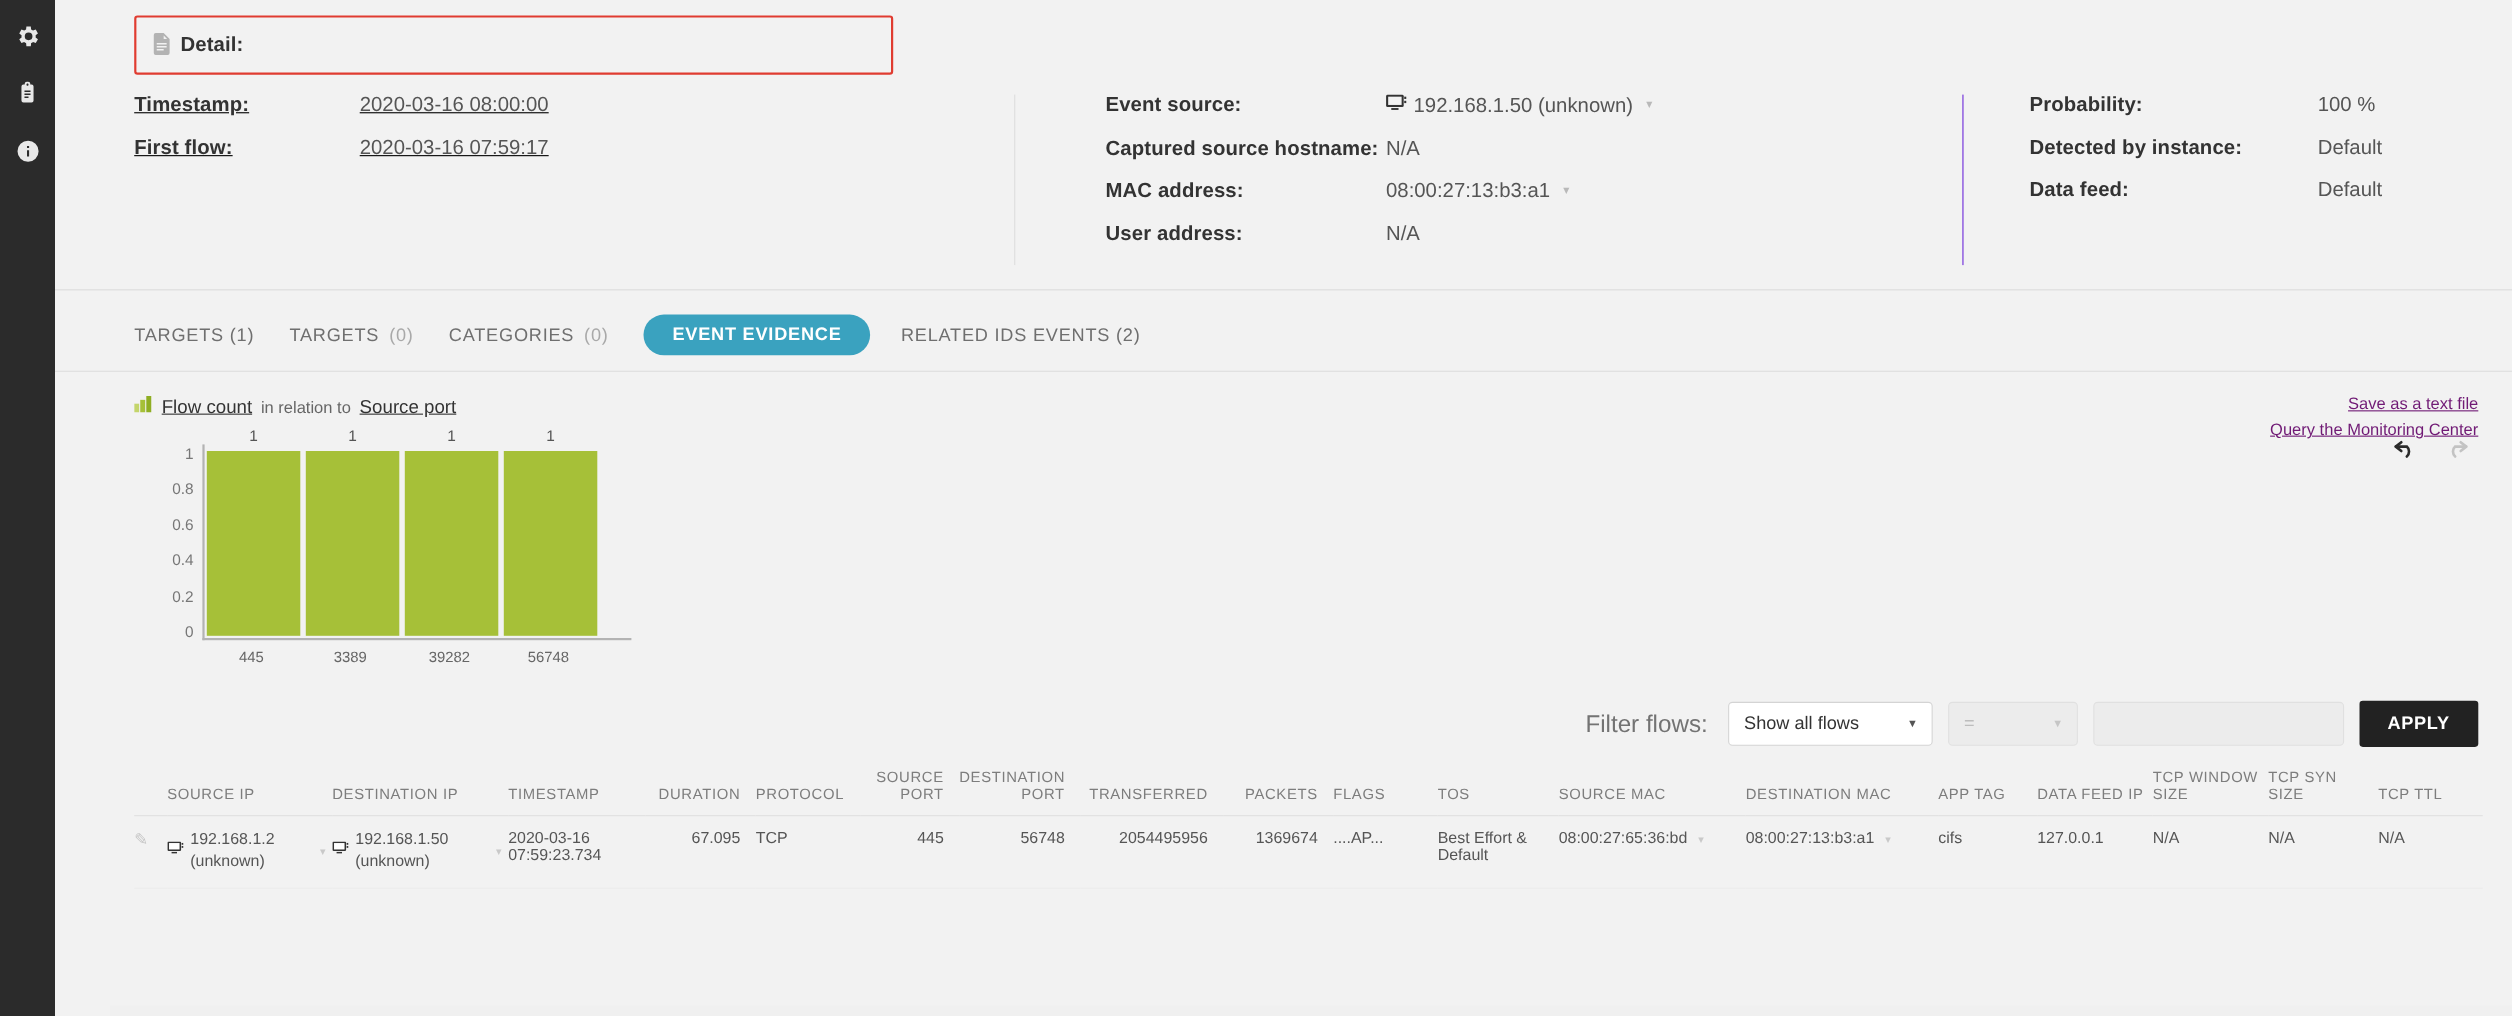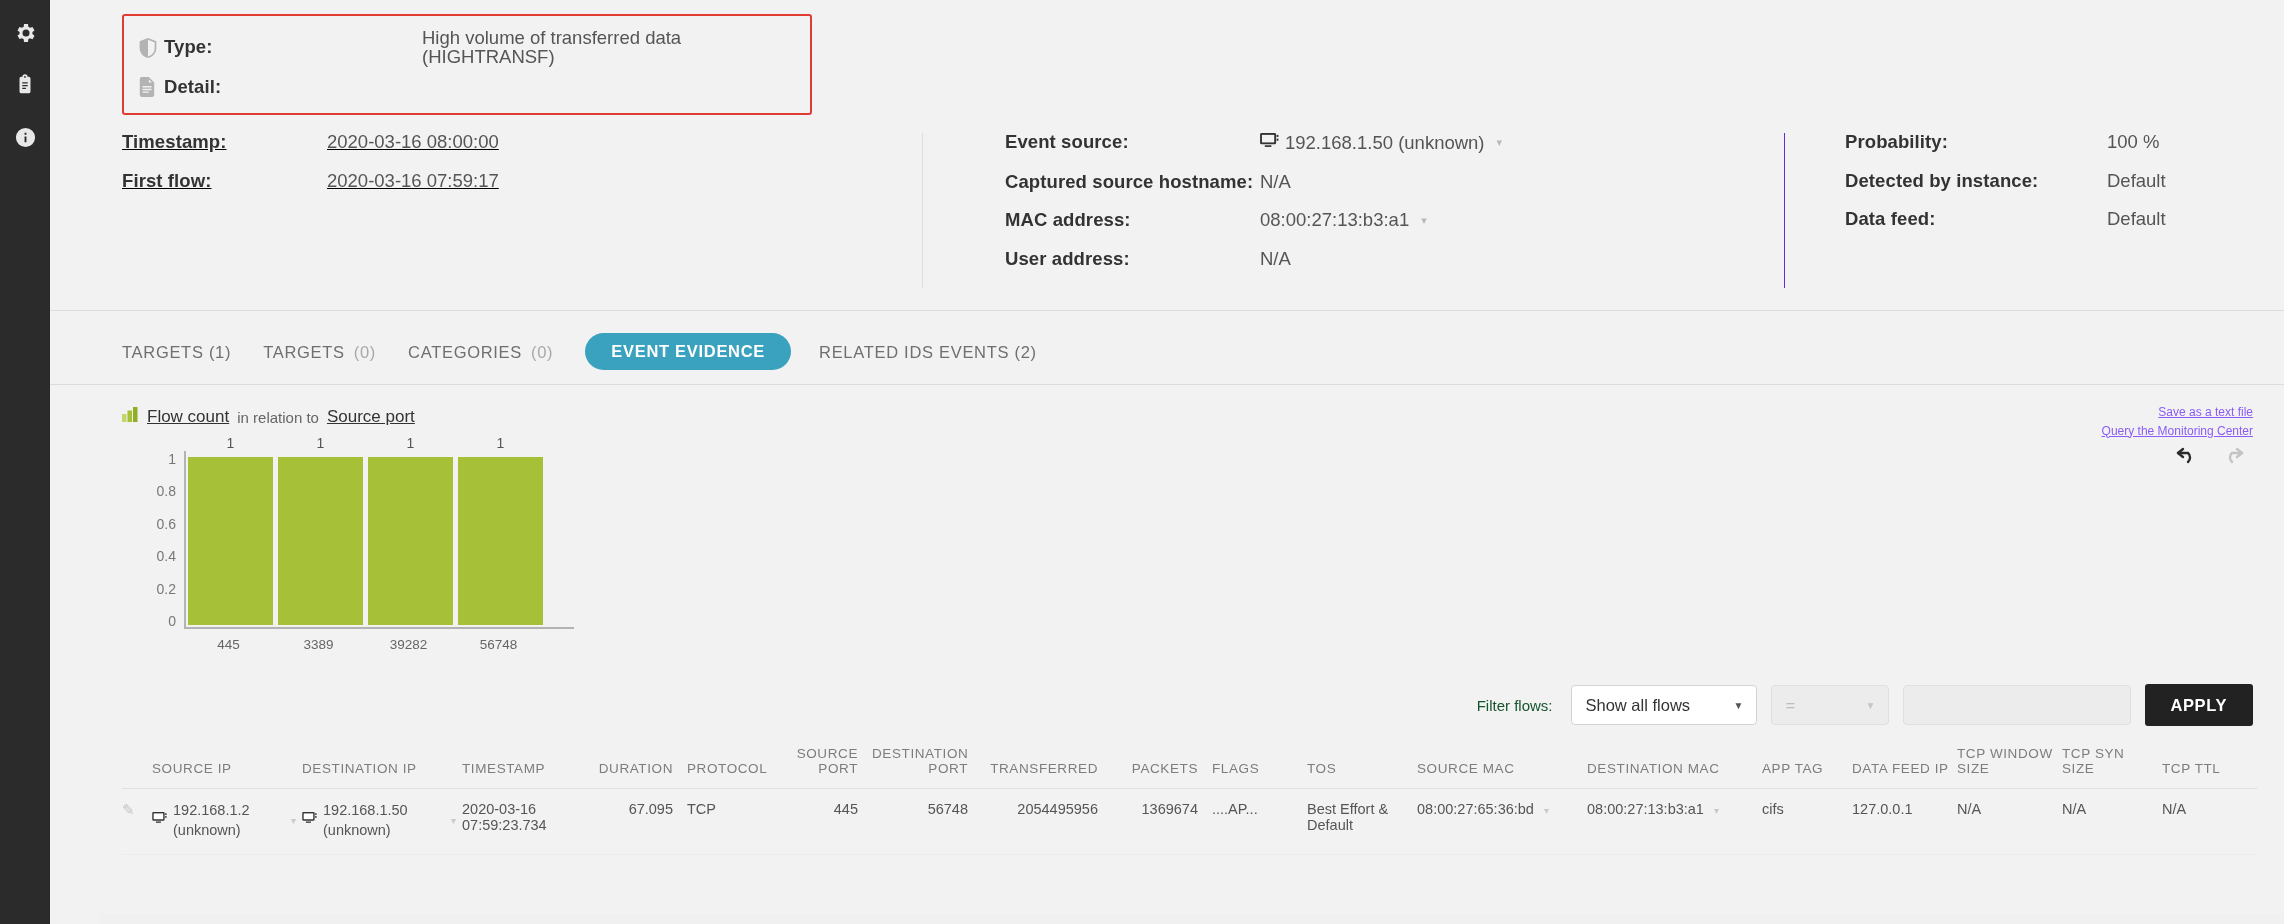--- a/index.html
+++ b/index.html
@@ -192,15 +192,6 @@
 
     <div class="hl-wrap">
       <div class="hl-box">
-        <div class="kv-row">
-          <span class="kv-icon">
-            <svg width="20" height="22" viewBox="0 0 24 26" fill="#b3b3b3">
-              <path d="M12 1L2 5v8c0 6 4.2 10.8 10 12 5.8-1.2 10-6 10-12V5L12 1zm0 2.2l8 3.2V13c0 5-3.4 9.1-8 10.2V3.2z"></path>
-            </svg>
-          </span>
-          <span class="kv-label">Type:</span>
-          <span class="kv-value">High volume of transferred data (HIGHTRANSF)</span>
-        </div>
         <div class="kv-row">
           <span class="kv-icon">
             <svg width="18" height="22" viewBox="0 0 20 24" fill="#b3b3b3">

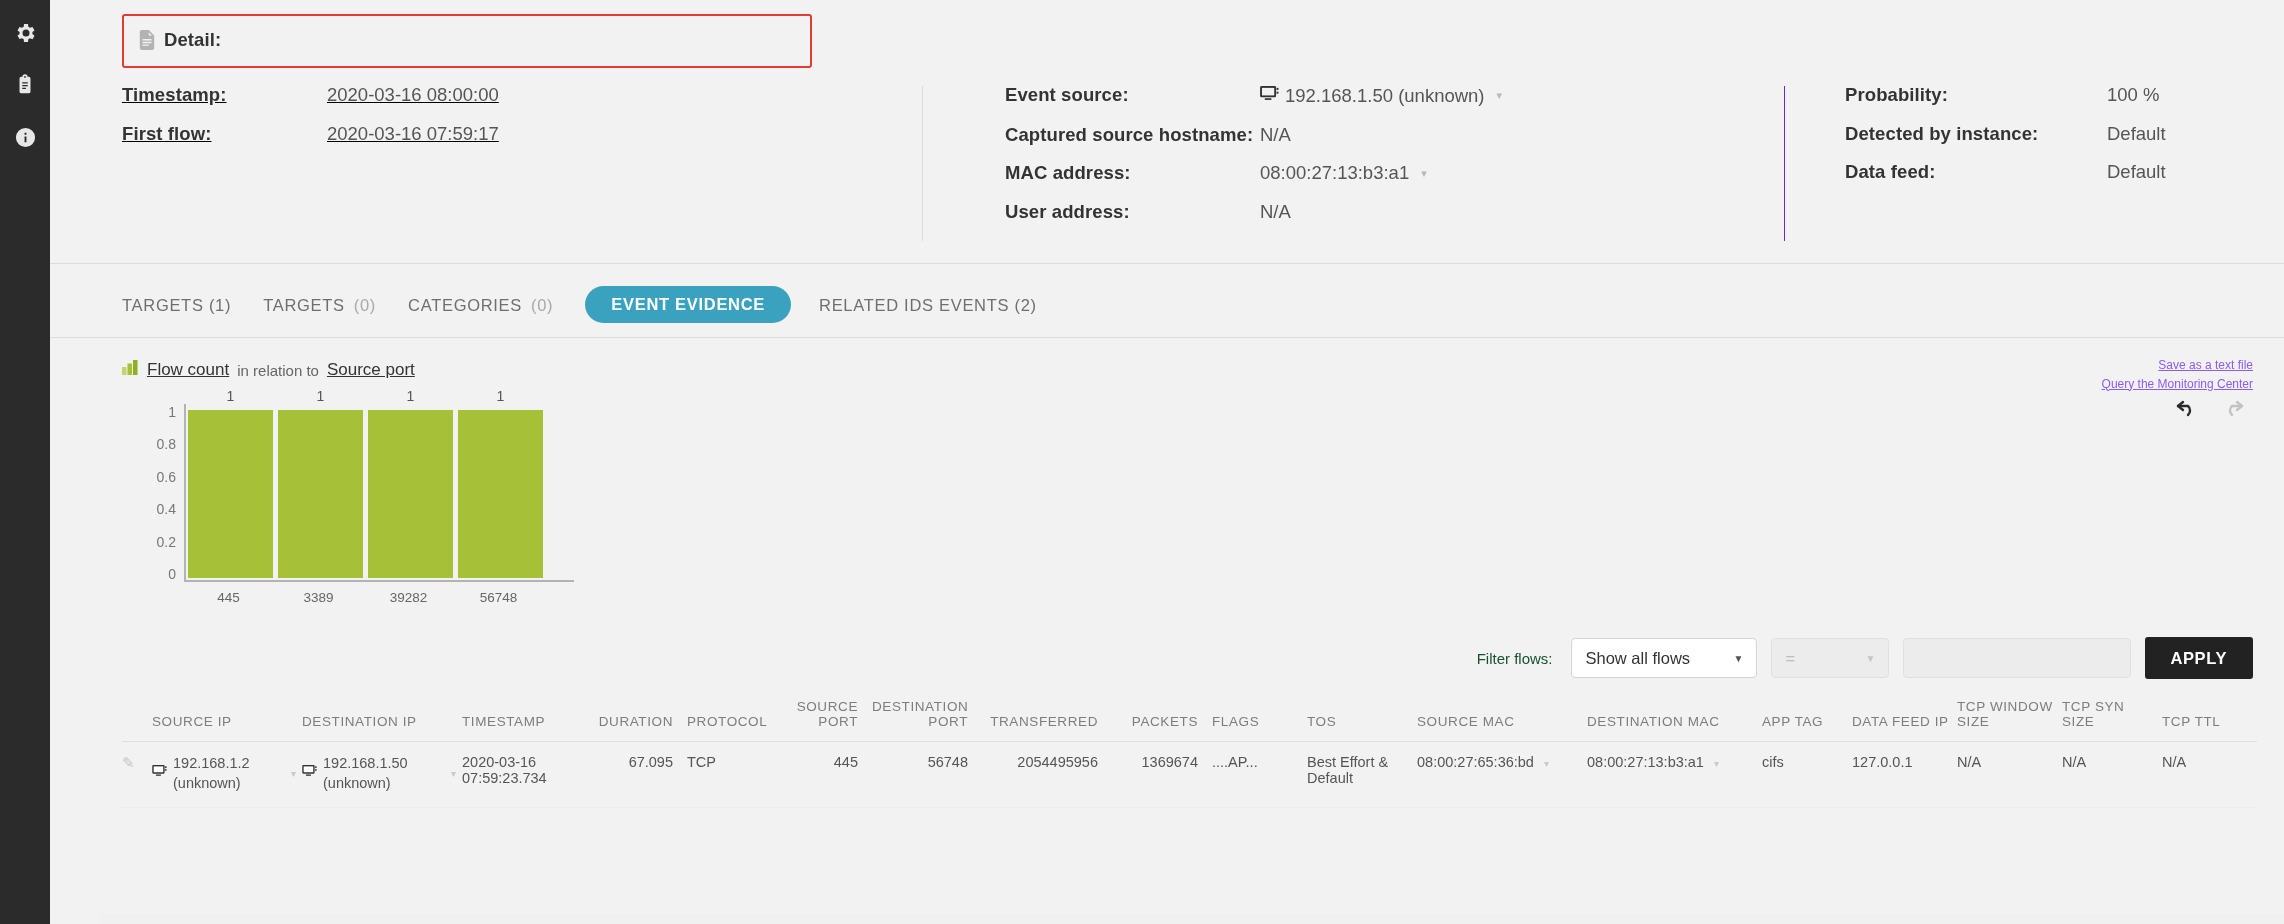--- a/index.html
+++ b/index.html
@@ -96,7 +96,7 @@
     line-height: 1.55;
   }
   .links-tr a {
-    display: block; font-size: 12px; color: #8b5cf6;
+    display: block; font-size: 15px; color: #701a75;
     text-decoration: underline; cursor: pointer;
   }
   .undo-redo {

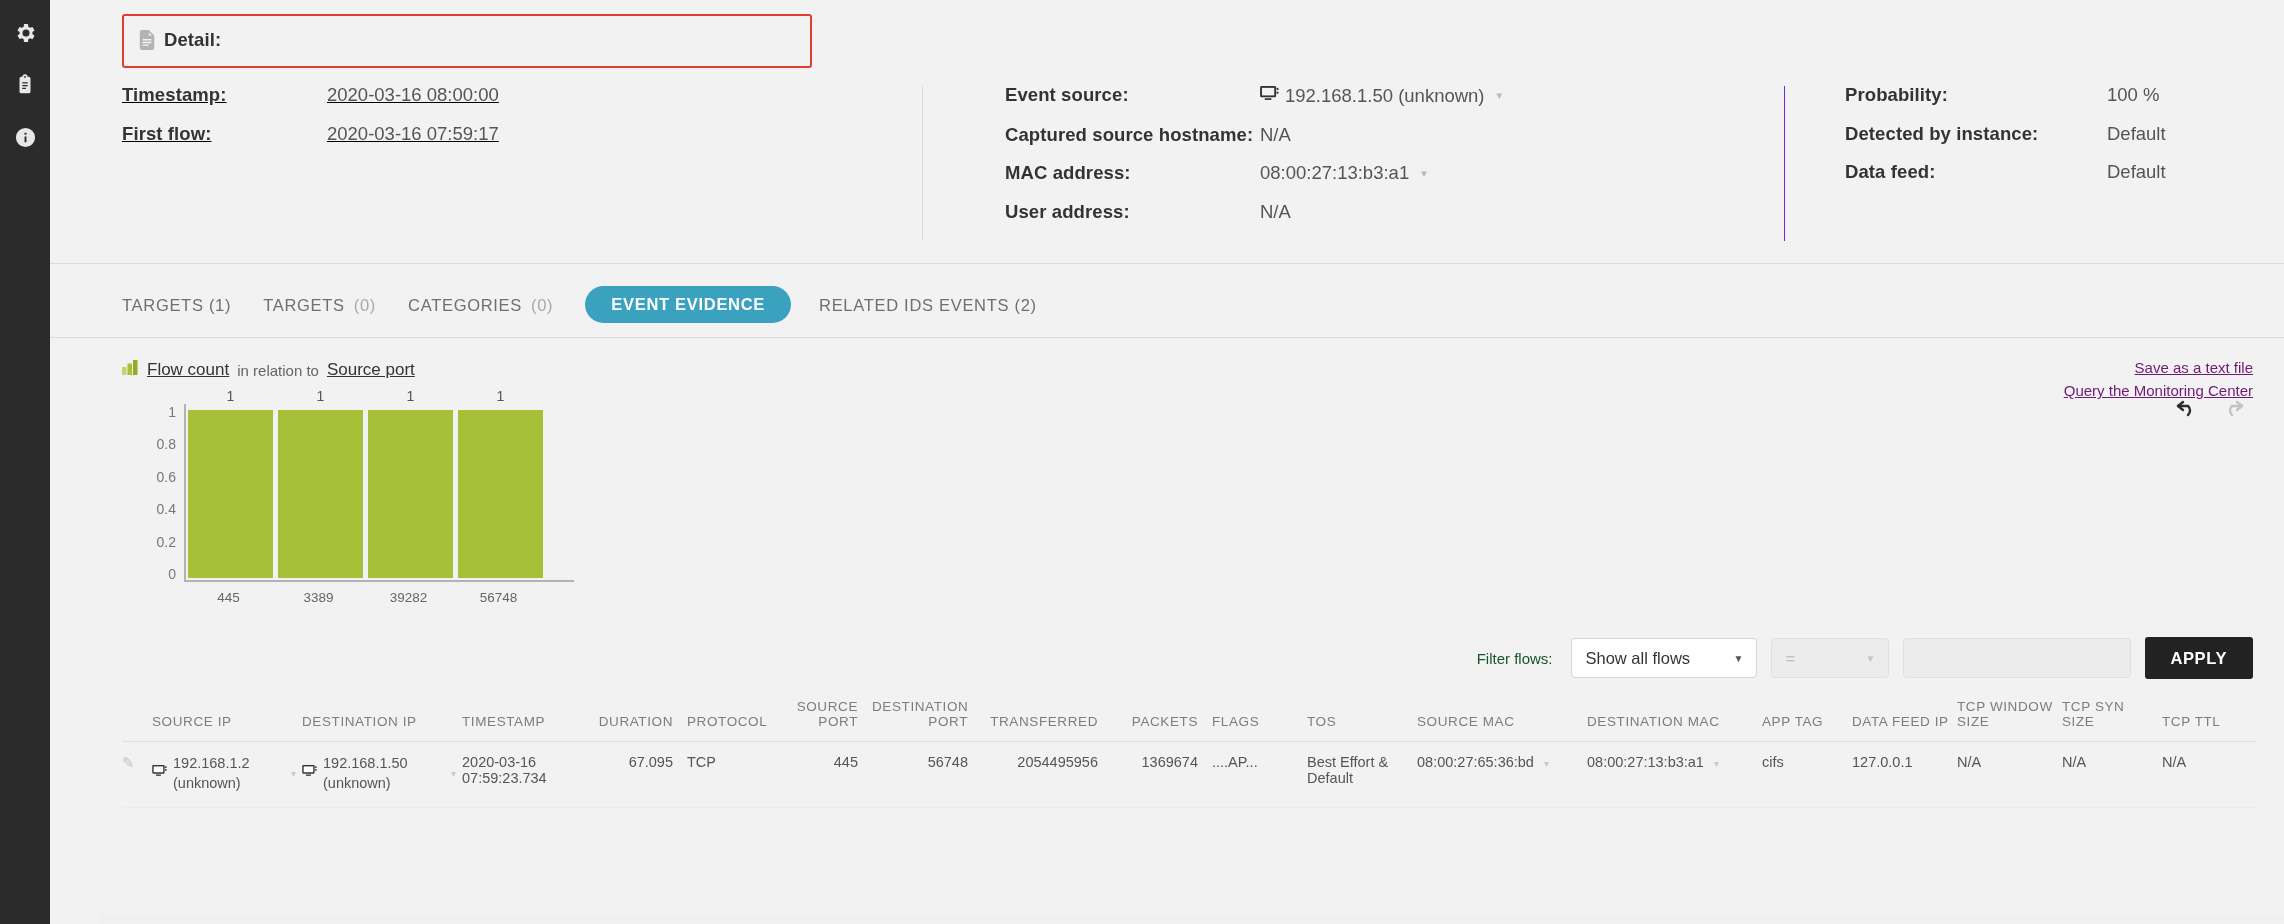--- a/index.html
+++ b/index.html
@@ -125,7 +125,7 @@
     display: flex; align-items: center; justify-content: flex-end;
     gap: 14px; padding: 18px 32px 14px 0;
   }
-  .filter-lbl { font-size: 15px; color: #14532d; margin-right: 4px; }
+  .filter-lbl { font-size: 22px; color: #737373; margin-right: 4px; }
   .sel {
     position: relative; background: #fff; border: 1px solid #d4d4d4; border-radius: 4px;
     height: 40px; display: flex; align-items: center; padding: 0 34px 0 14px;

